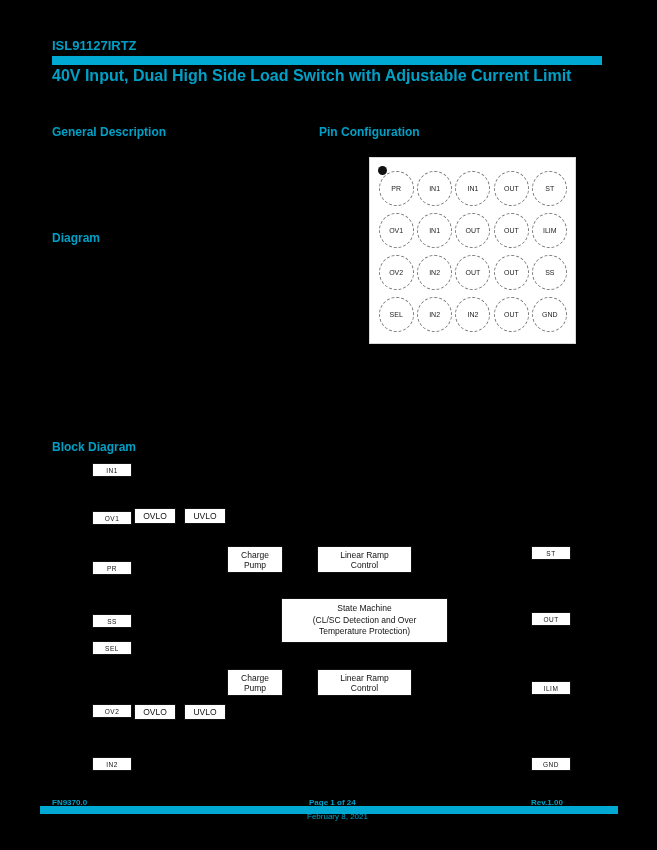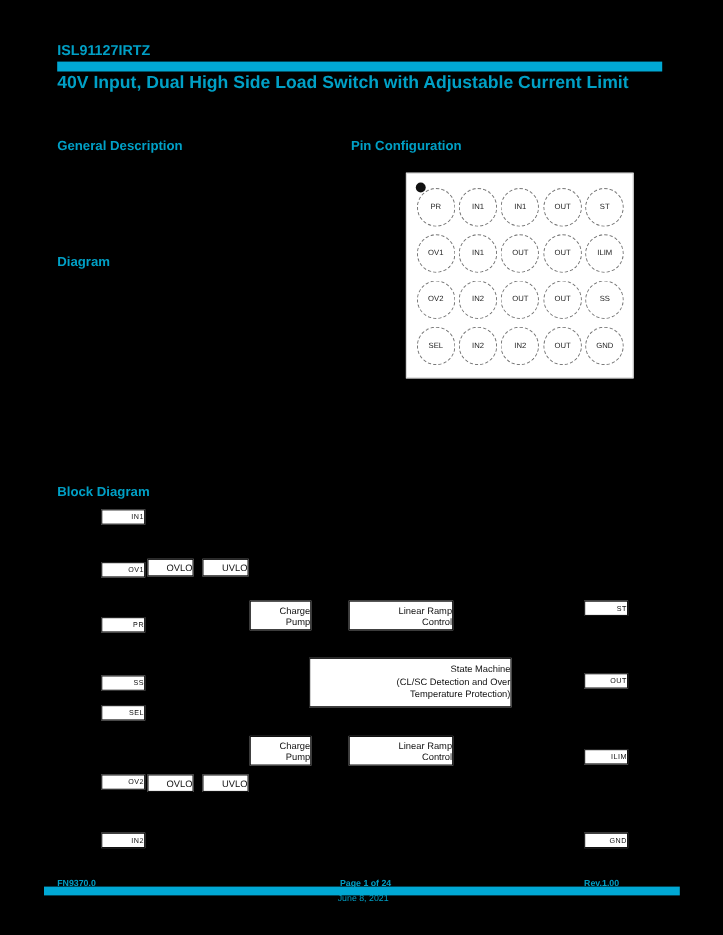--- a/index.html
+++ b/index.html
@@ -74,7 +74,7 @@
   .bd{position:absolute;left:0;top:455px;width:657px;height:330px;}
   .blk{
     position:absolute;background:#fff;border:1px solid #111;color:#111;
-    display:flex;flex-direction:column;align-items:flex-end;justify-content:center;
+    display:flex;flex-direction:column;align-items:center;justify-content:center;
     text-align:center;box-sizing:border-box;
     font-family:"Liberation Sans", sans-serif;
   }

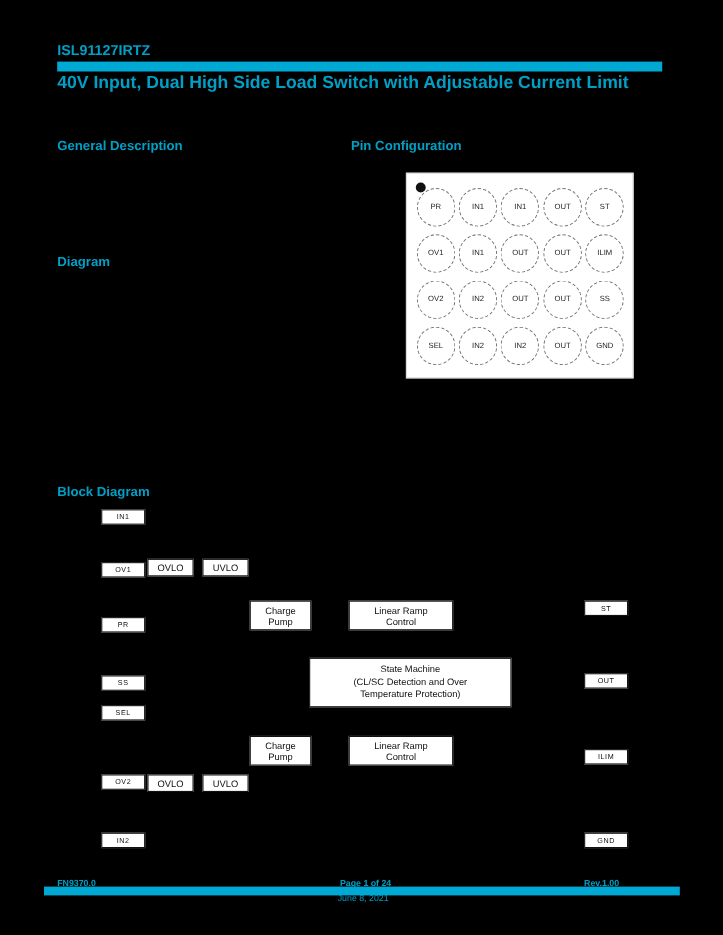--- a/index.html
+++ b/index.html
@@ -240,7 +240,7 @@
         <span>Linear Ramp</span>
         <span>Control</span>
       </div>
-      <div class="blk bigblk" style="left: 281px; top: 143px; width: 184px; height: 45px;">
+      <div class="blk bigblk" style="left: 281px; top: 143px; width: 167px; height: 45px;">
         <span>State Machine</span>
         <span>(CL/SC Detection and Over</span>
         <span>Temperature Protection)</span>

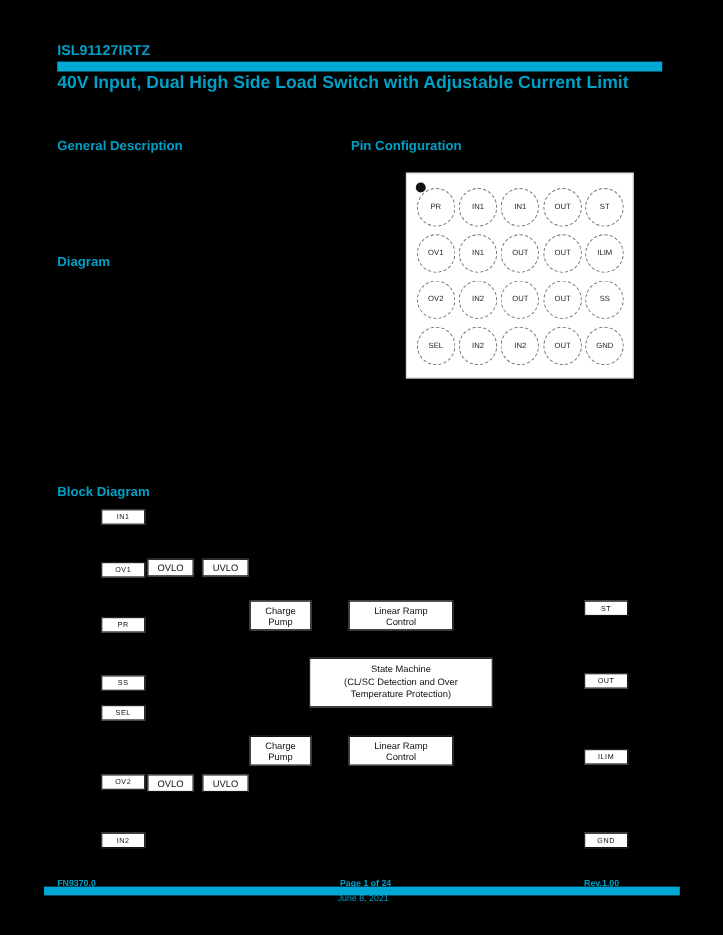--- a/index.html
+++ b/index.html
@@ -250,7 +250,7 @@
   <div class="rule-bot"></div>
   <div class="foot" id="foot-left">FN9370.0</div>
   <div class="foot" id="foot-center">Page 1 of 24</div>
-  <div class="foot" id="foot-center2">June 8, 2021</div>
+  <div class="foot" id="foot-center2">February 8, 2021</div>
   <div class="foot" id="foot-right">Rev.1.00</div>
 
 </div>

